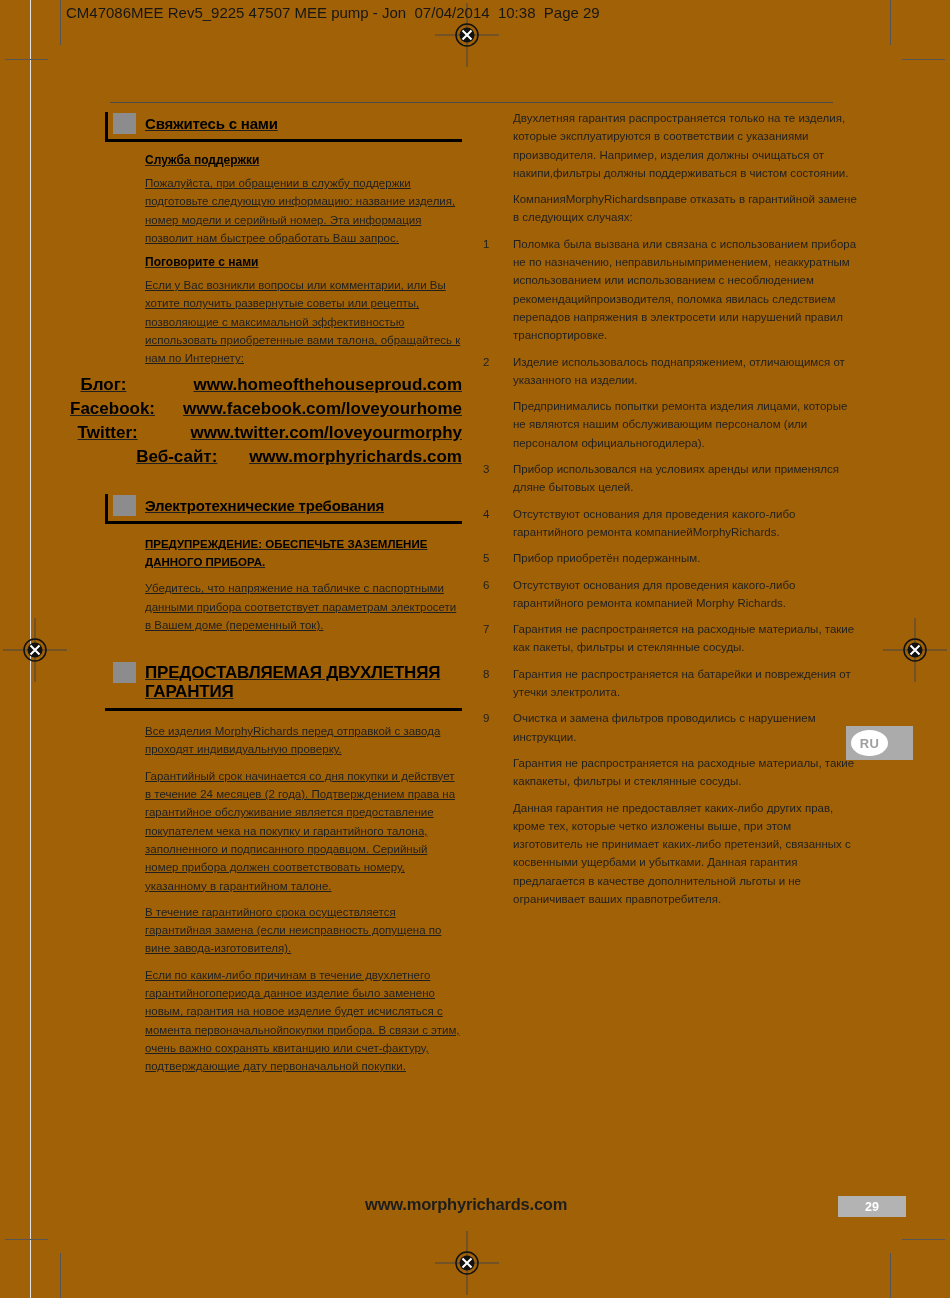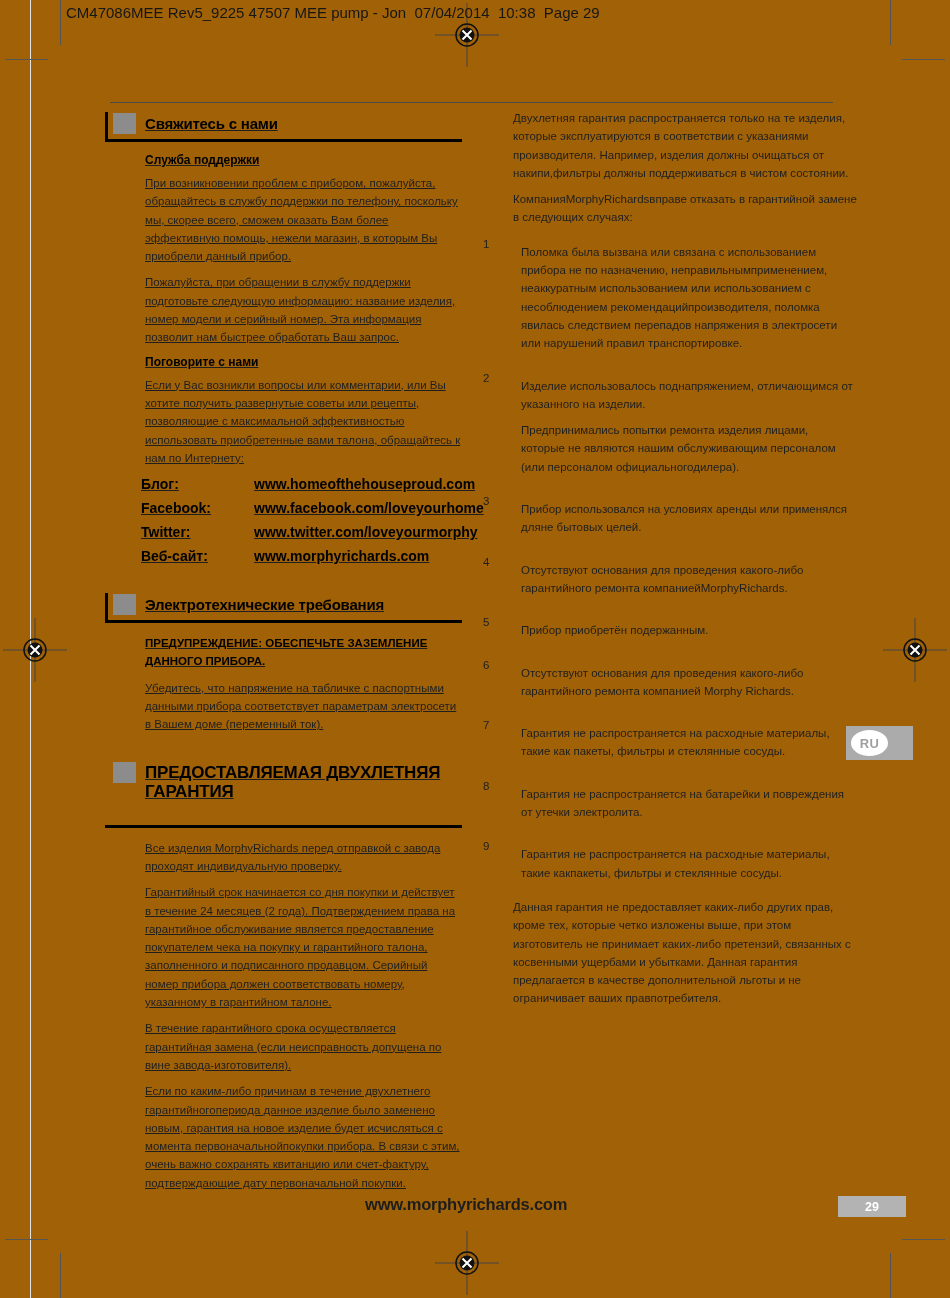--- a/index.html
+++ b/index.html
@@ -107,7 +107,6 @@
     </div>
 
     <p class="sub-h">Служба поддержки</p>
-    <p class="body-p">При возникновении проблем с прибором, пожалуйста, обращайтесь в службу поддержки по телефону, поскольку мы, скорее всего, сможем оказать Вам более эффективную помощь, нежели магазин, в которым Вы приобрели данный прибор.</p>
     <p class="body-p">Пожалуйста, при обращении в службу поддержки подготовьте следующую информацию: название изделия, номер модели и серийный номер. Эта информация позволит нам быстрее обработать Ваш запрос.</p>
 
     <p class="sub-h">Поговорите с нами</p>

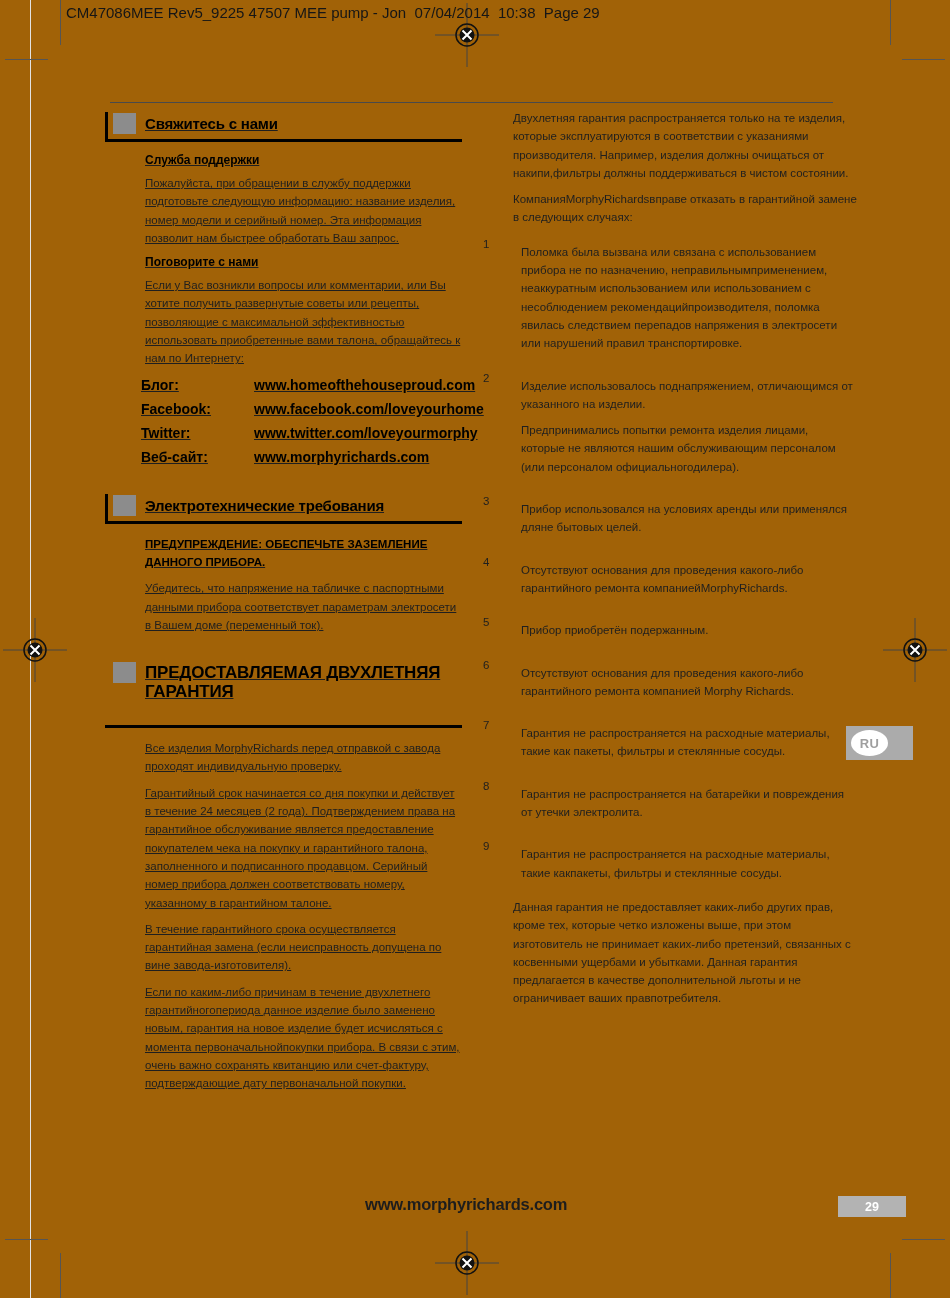--- a/index.html
+++ b/index.html
@@ -40,7 +40,7 @@
   .item { display:flex; margin:0 0 8px 0; }
   .item-num { width:30px; flex:none; font-size:11.5px; line-height:18.3px; }
   .item-body { flex:1; }
-  .item-text, .item-extra { font-size:11.5px; line-height:18.3px; margin:8px; }
+  .item-text, .item-extra { font-size:11.5px; line-height:18.3px; margin:0; }
   .item-extra { margin-top:8px; }
 
   .ru-badge { position:absolute; left:846px; top:726px; width:67px; height:34px; background:#ababab; display:flex; align-items:center; }

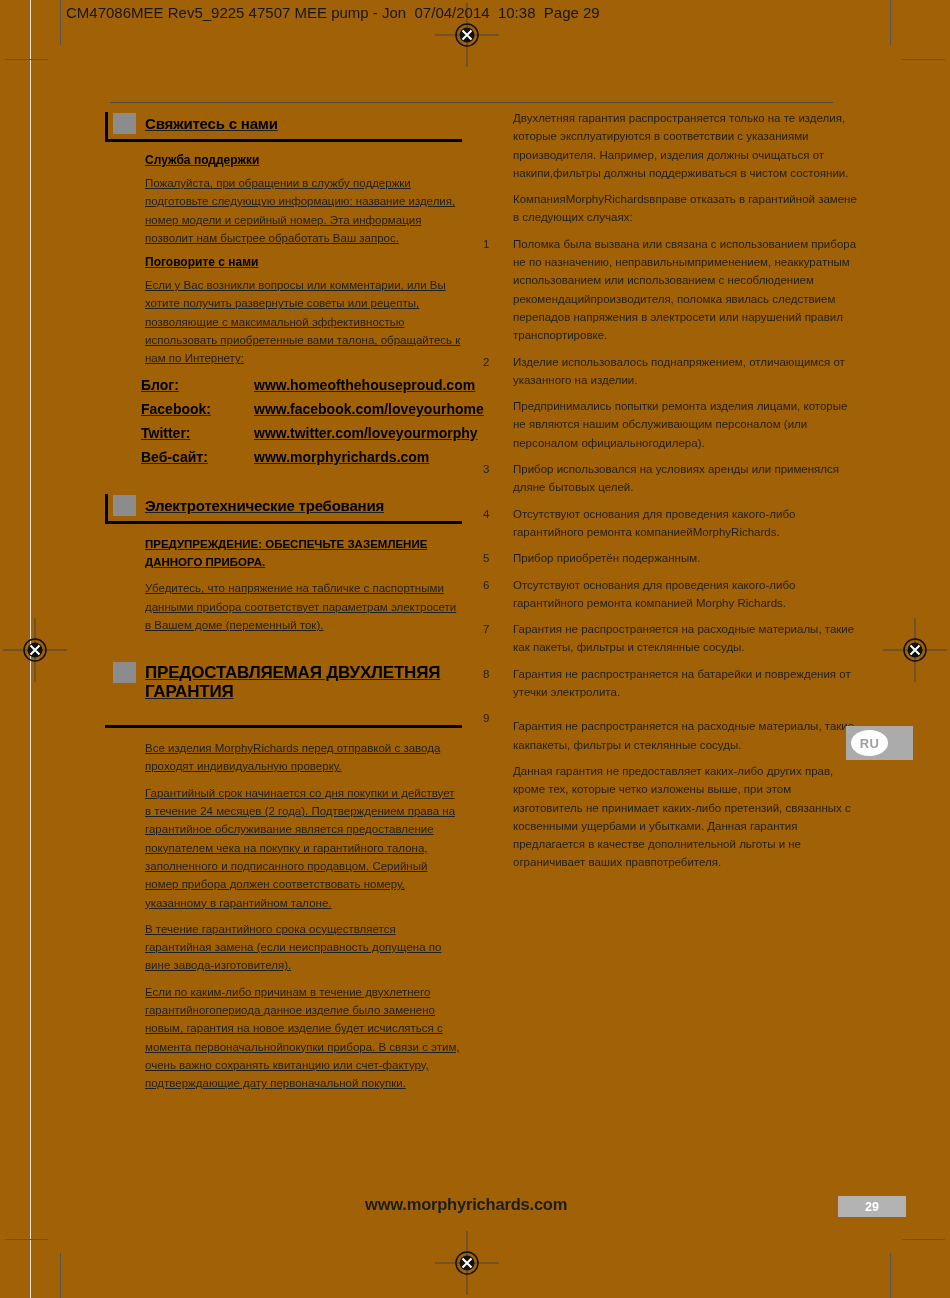--- a/index.html
+++ b/index.html
@@ -33,7 +33,7 @@
   .mt-lg { margin-top:28px; }
   .mt-md { margin-top:10px; }
 
-  .contact-row { display:flex; margin:0 0 6px 36px; font-size:14px; font-weight:bold; color:#000; line-height:18px; }
+  .contact-row { display:flex; margin:0 0 6px 16px; font-size:17px; font-weight:bold; color:#000; line-height:18px;justify-content:flex-end; }
   .contact-label { width:113px; flex:none; }
 
   .rcol .rp { font-size:11.5px; line-height:18.3px; margin:0 0 8px 30px; }

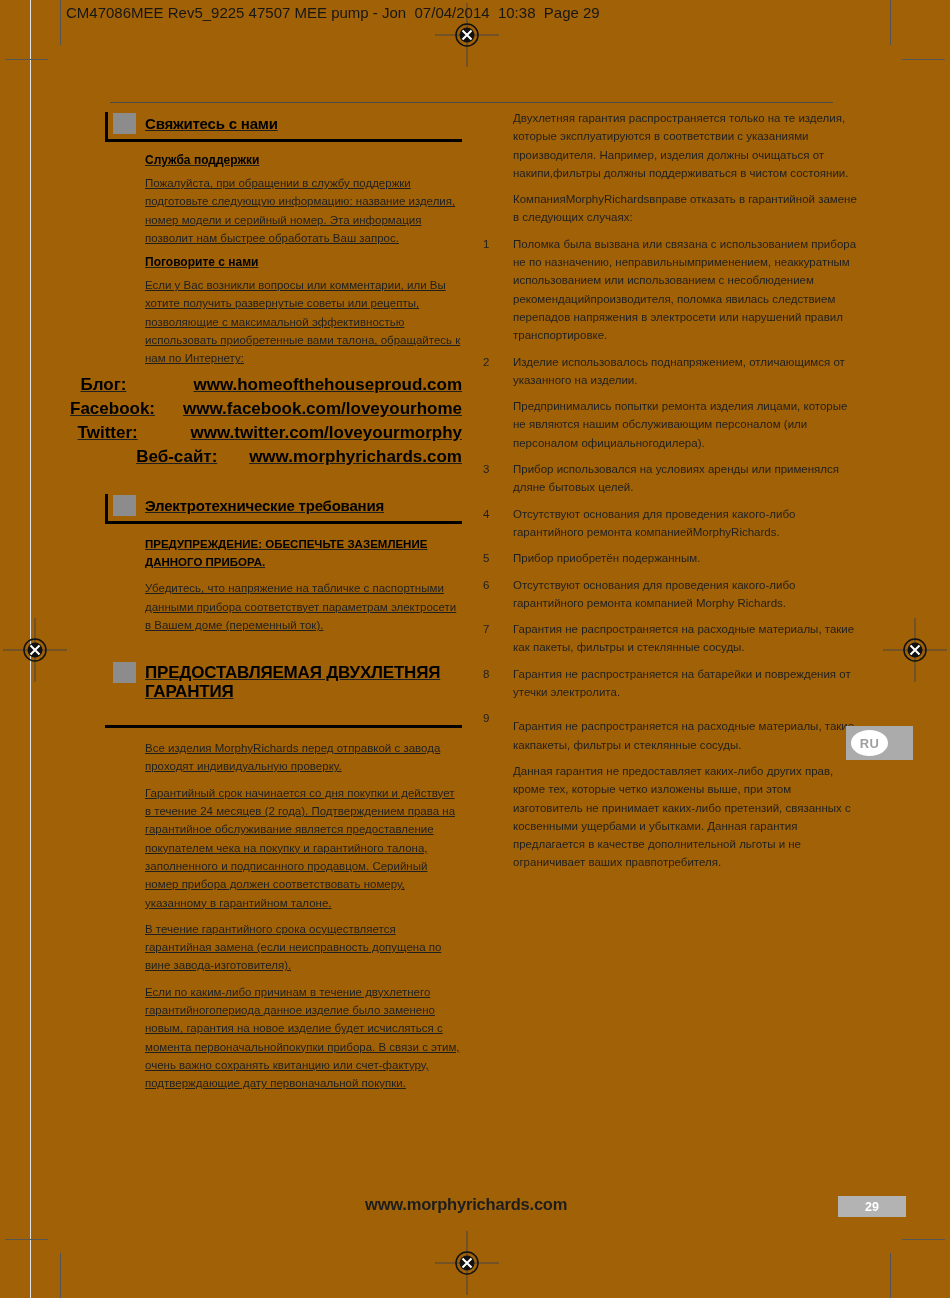--- a/index.html
+++ b/index.html
@@ -24,7 +24,7 @@
   .sec-head.tick .sq { margin-left:5px; }
   .sec-head.plain .sq { margin-left:8px; }
   .sec-title { font-size:15px; font-weight:bold; color:#000; margin-left:9px; line-height:21px; letter-spacing:-0.2px; }
-  .sec-head.big { padding-bottom:24px;margin-top:27px; }
+  .sec-head.big { padding-bottom:7px;margin-top:27px; }
   .sec-head.big .sec-title { font-size:17px; line-height:19px; margin-top:1px; }
 
   .sub-h { font-size:12px; font-weight:bold; color:#000; margin:0 0 7px 40px; }

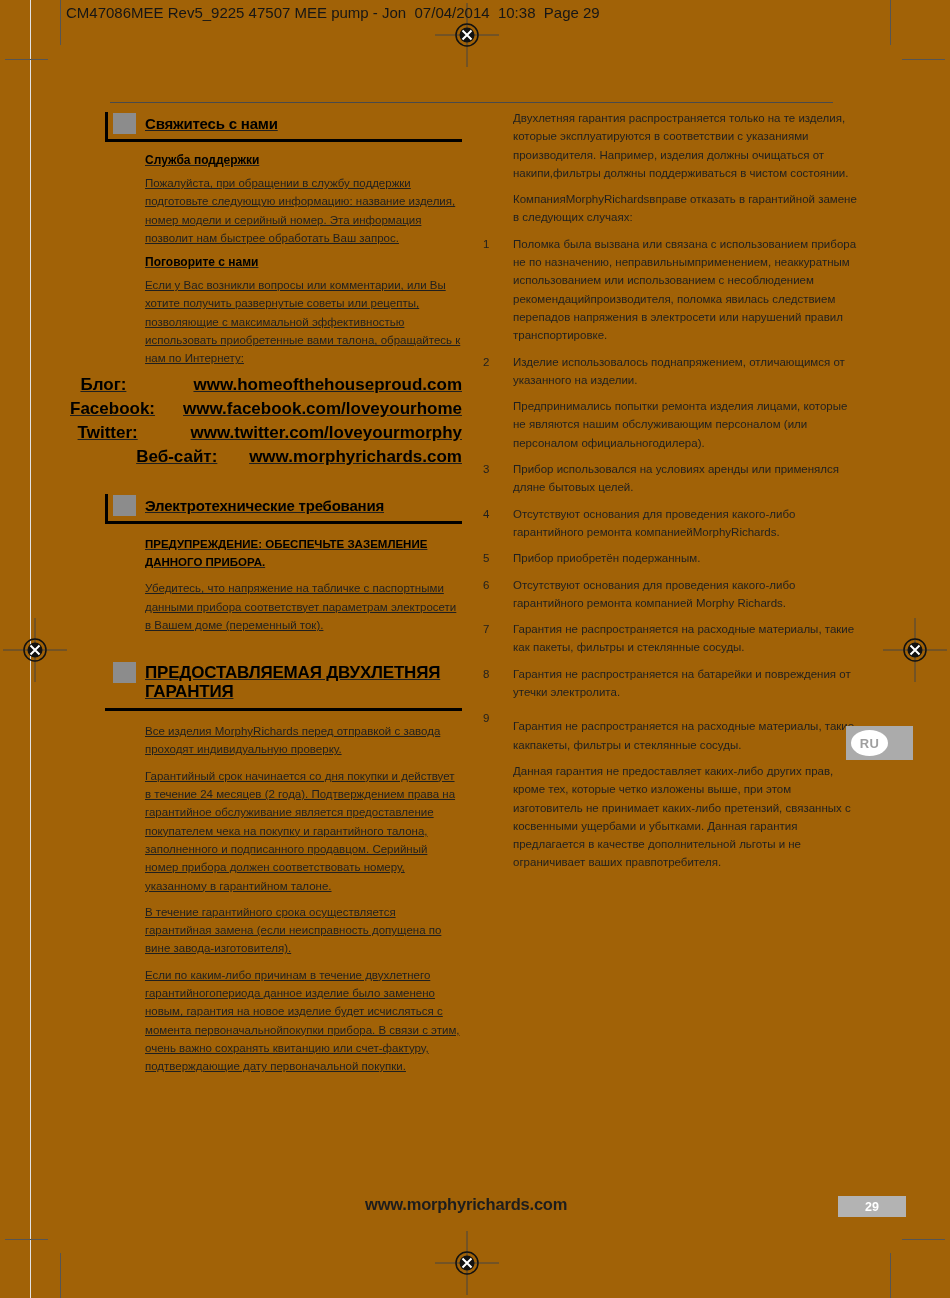--- a/index.html
+++ b/index.html
@@ -202,6 +202,7 @@
     <div class="item">
       <span class="item-num">9</span>
       <div class="item-body">
+        <p class="item-text">Очистка и замена фильтров проводились с нарушением инструкции.</p>
         <p class="item-extra">Гарантия не распространяется на расходные материалы, такие какпакеты, фильтры и стеклянные сосуды.</p>
       </div>
     </div>

